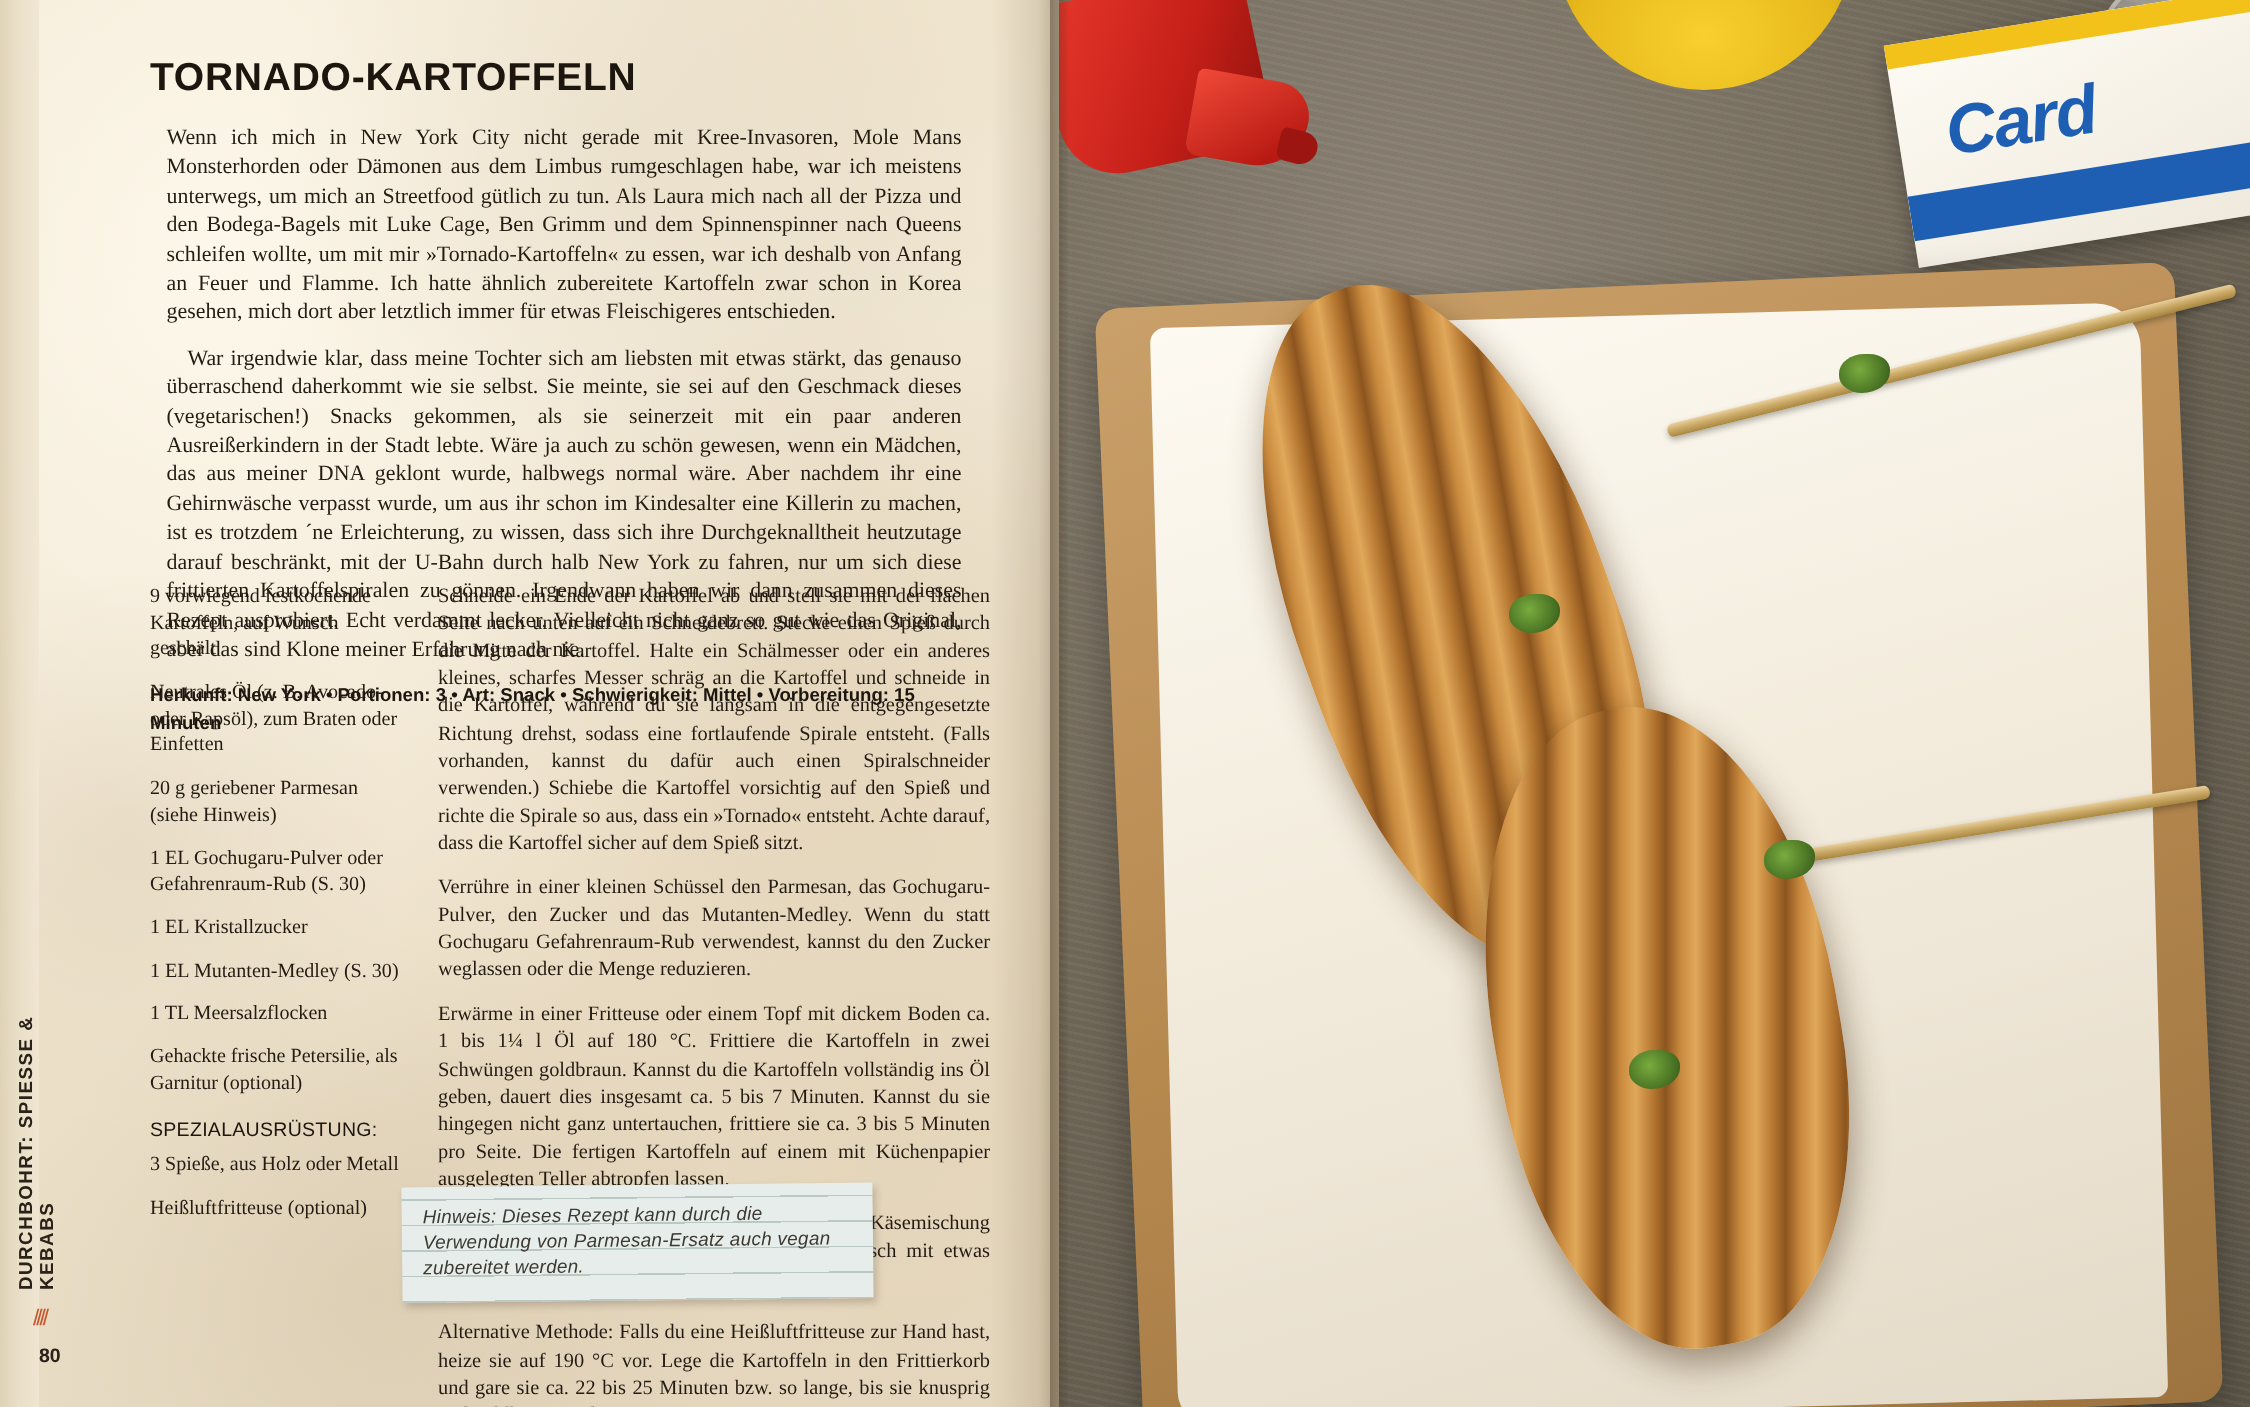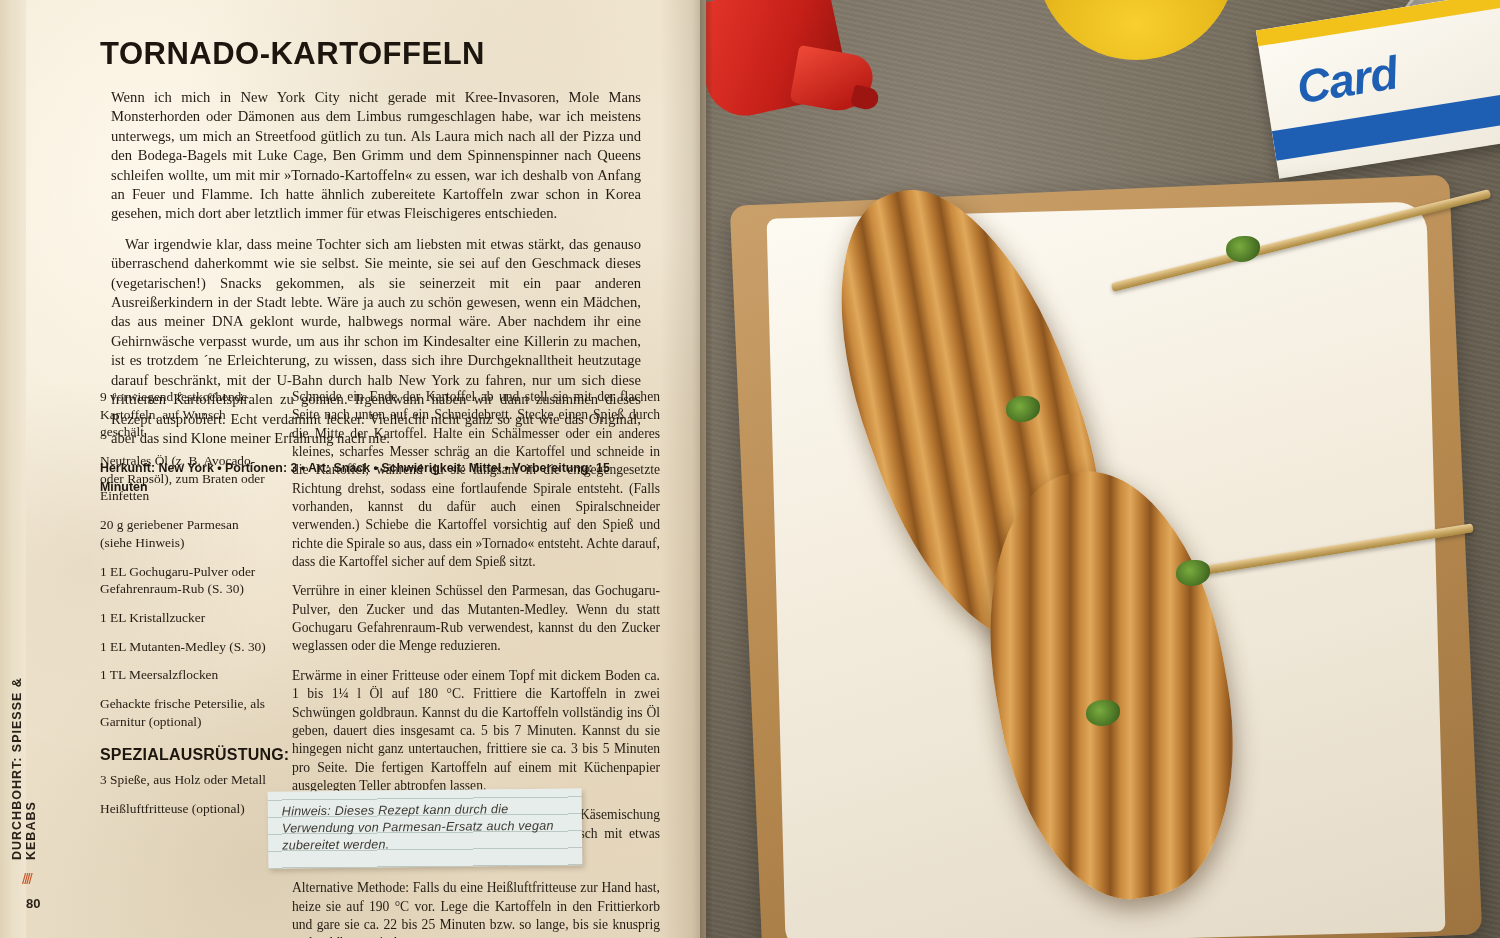--- a/index.html
+++ b/index.html
@@ -102,7 +102,7 @@
     margin: 0 0 16px 0;
     font-family: "Liberation Sans", sans-serif;
     font-weight: 700;
-    font-size: 31px;
+    font-size: 26px;
     letter-spacing: 0.5px;
     color: #1d160f;
     text-transform: uppercase;

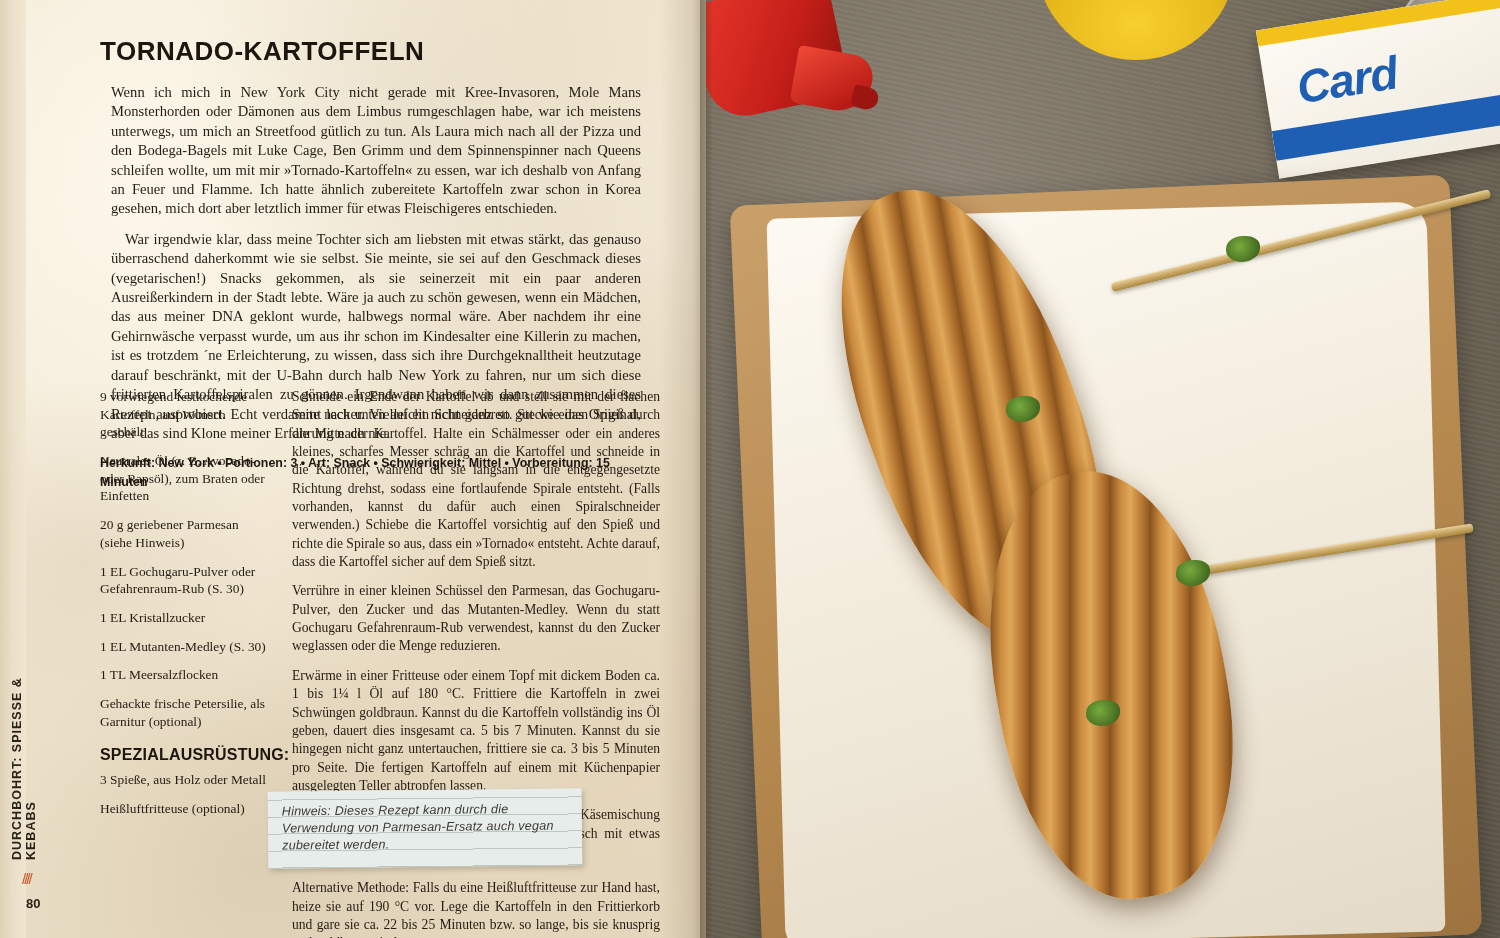--- a/index.html
+++ b/index.html
@@ -144,8 +144,8 @@
   .col-ingredients p { margin: 0 0 11px 0; }
   .equip-head {
     font-family: "Liberation Sans", sans-serif;
-    font-weight: 700;
-    font-size: 16px;
+    font-weight: 400;
+    font-size: 13px;
     letter-spacing: .2px;
     margin: 14px 0 6px 0;
     color: #1d160f;

